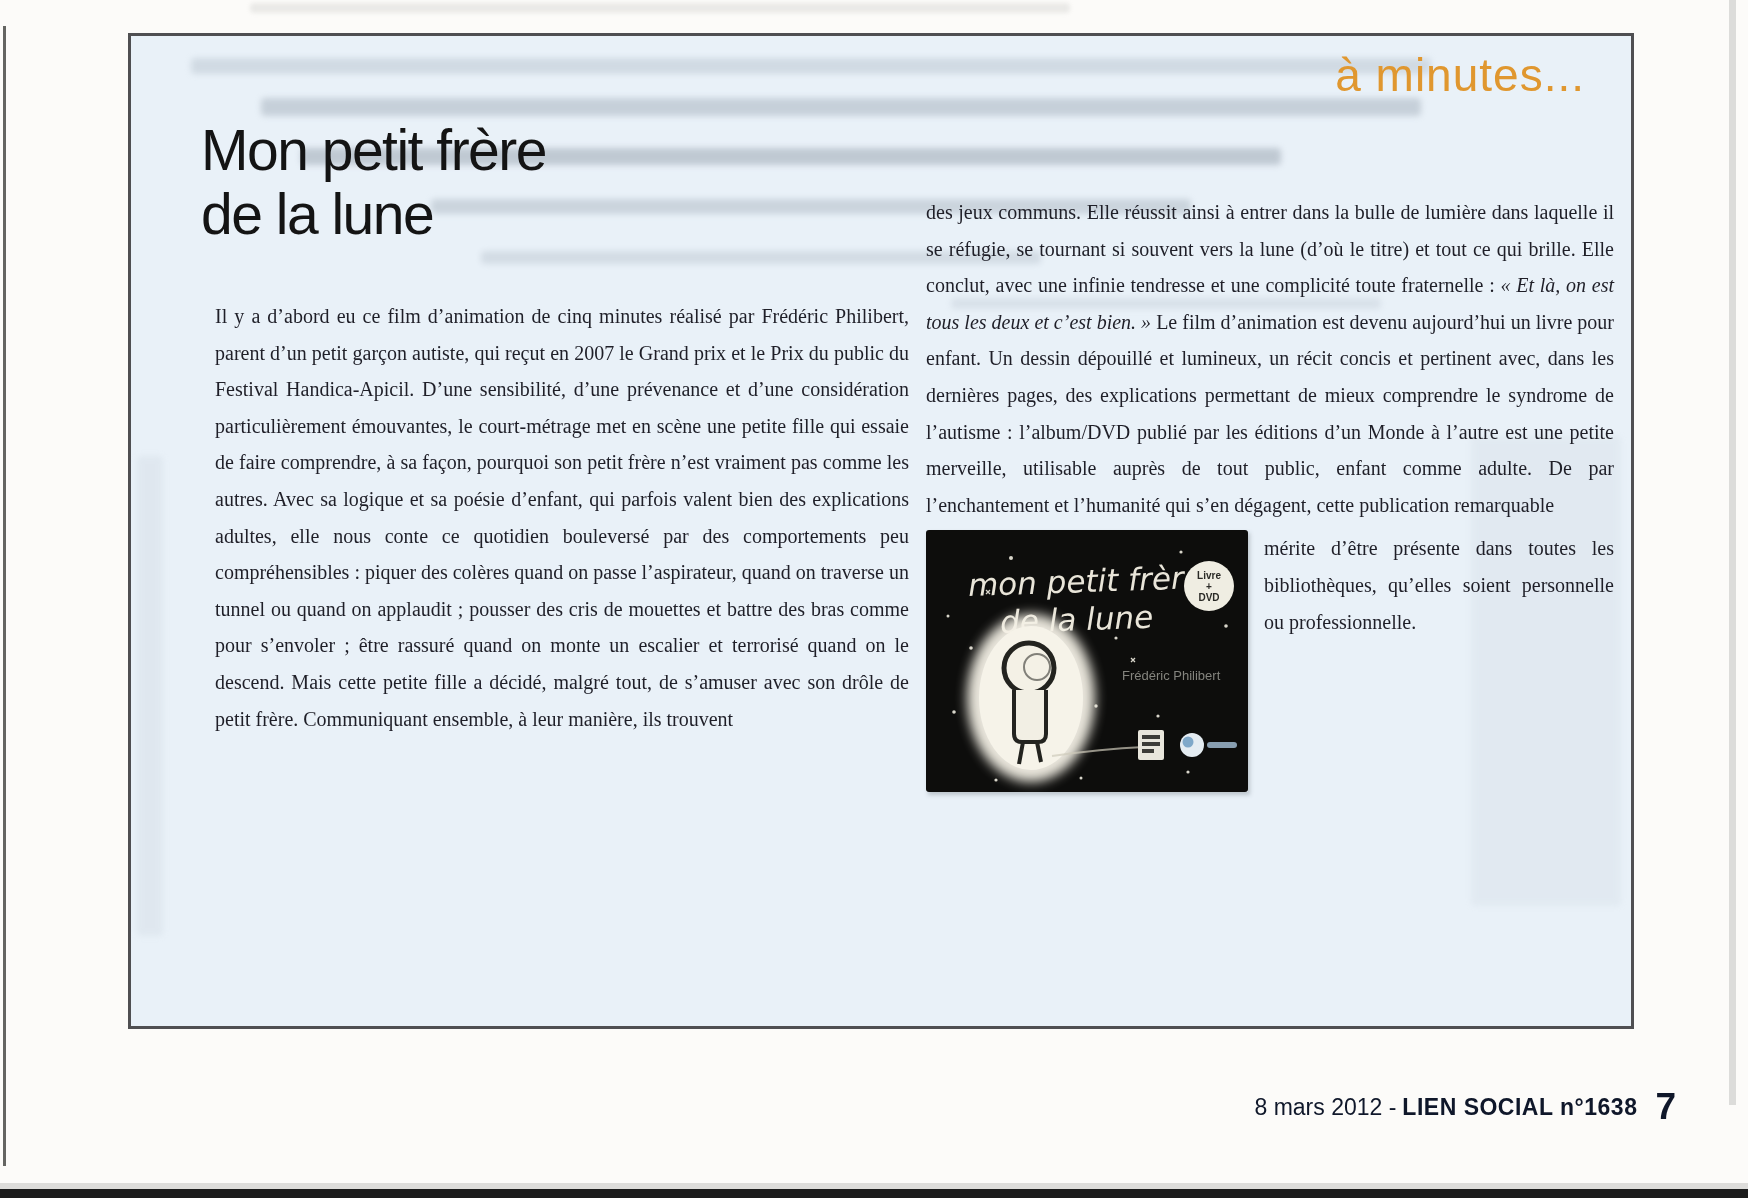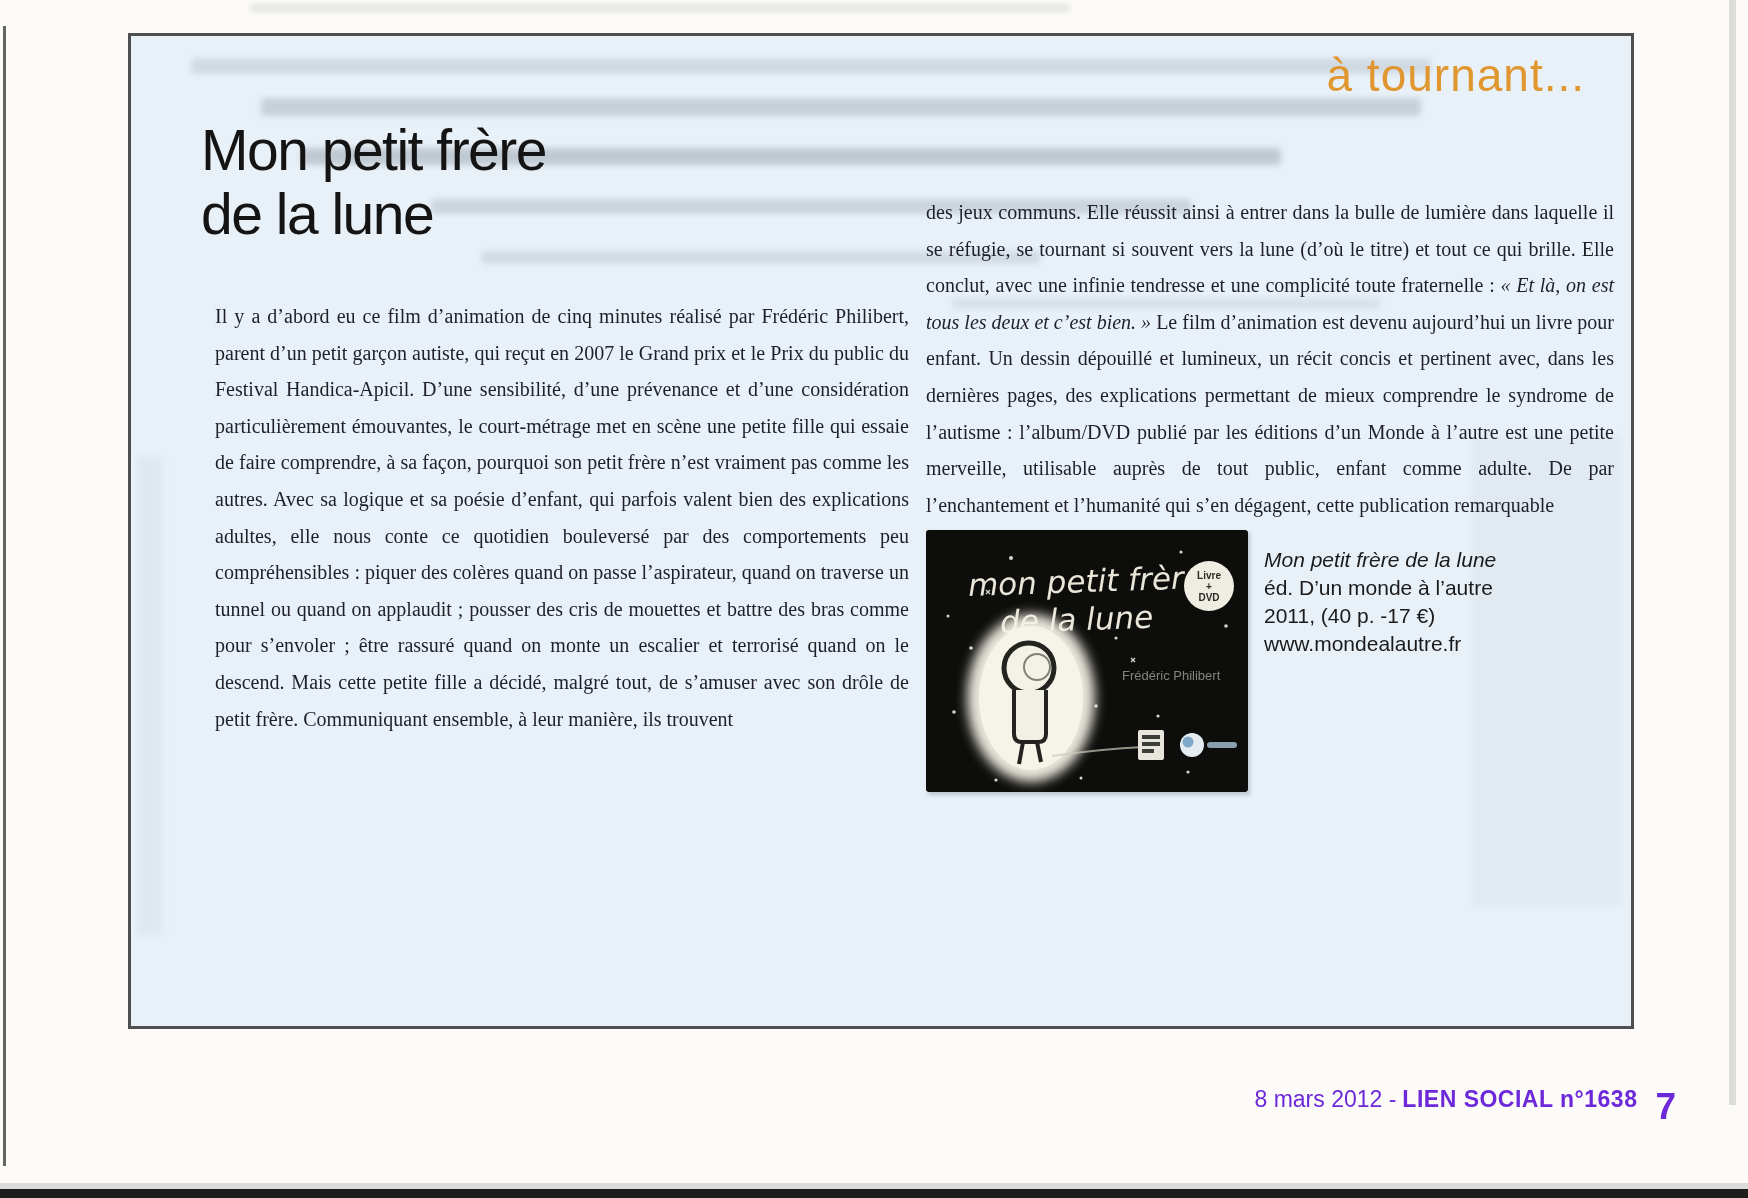--- a/index.html
+++ b/index.html
@@ -93,7 +93,7 @@
     <div class="bleed b7"></div>
     <div class="bleed b8"></div>
 
-    <div class="section-label" style="color:#e0972f;">à tournant...</div>
+    <div class="section-label" style="color:#e0972f;">à minutes...</div>
 
     <h1 class="article-title" style="margin:0;">
       <span>Mon petit frère</span><br>

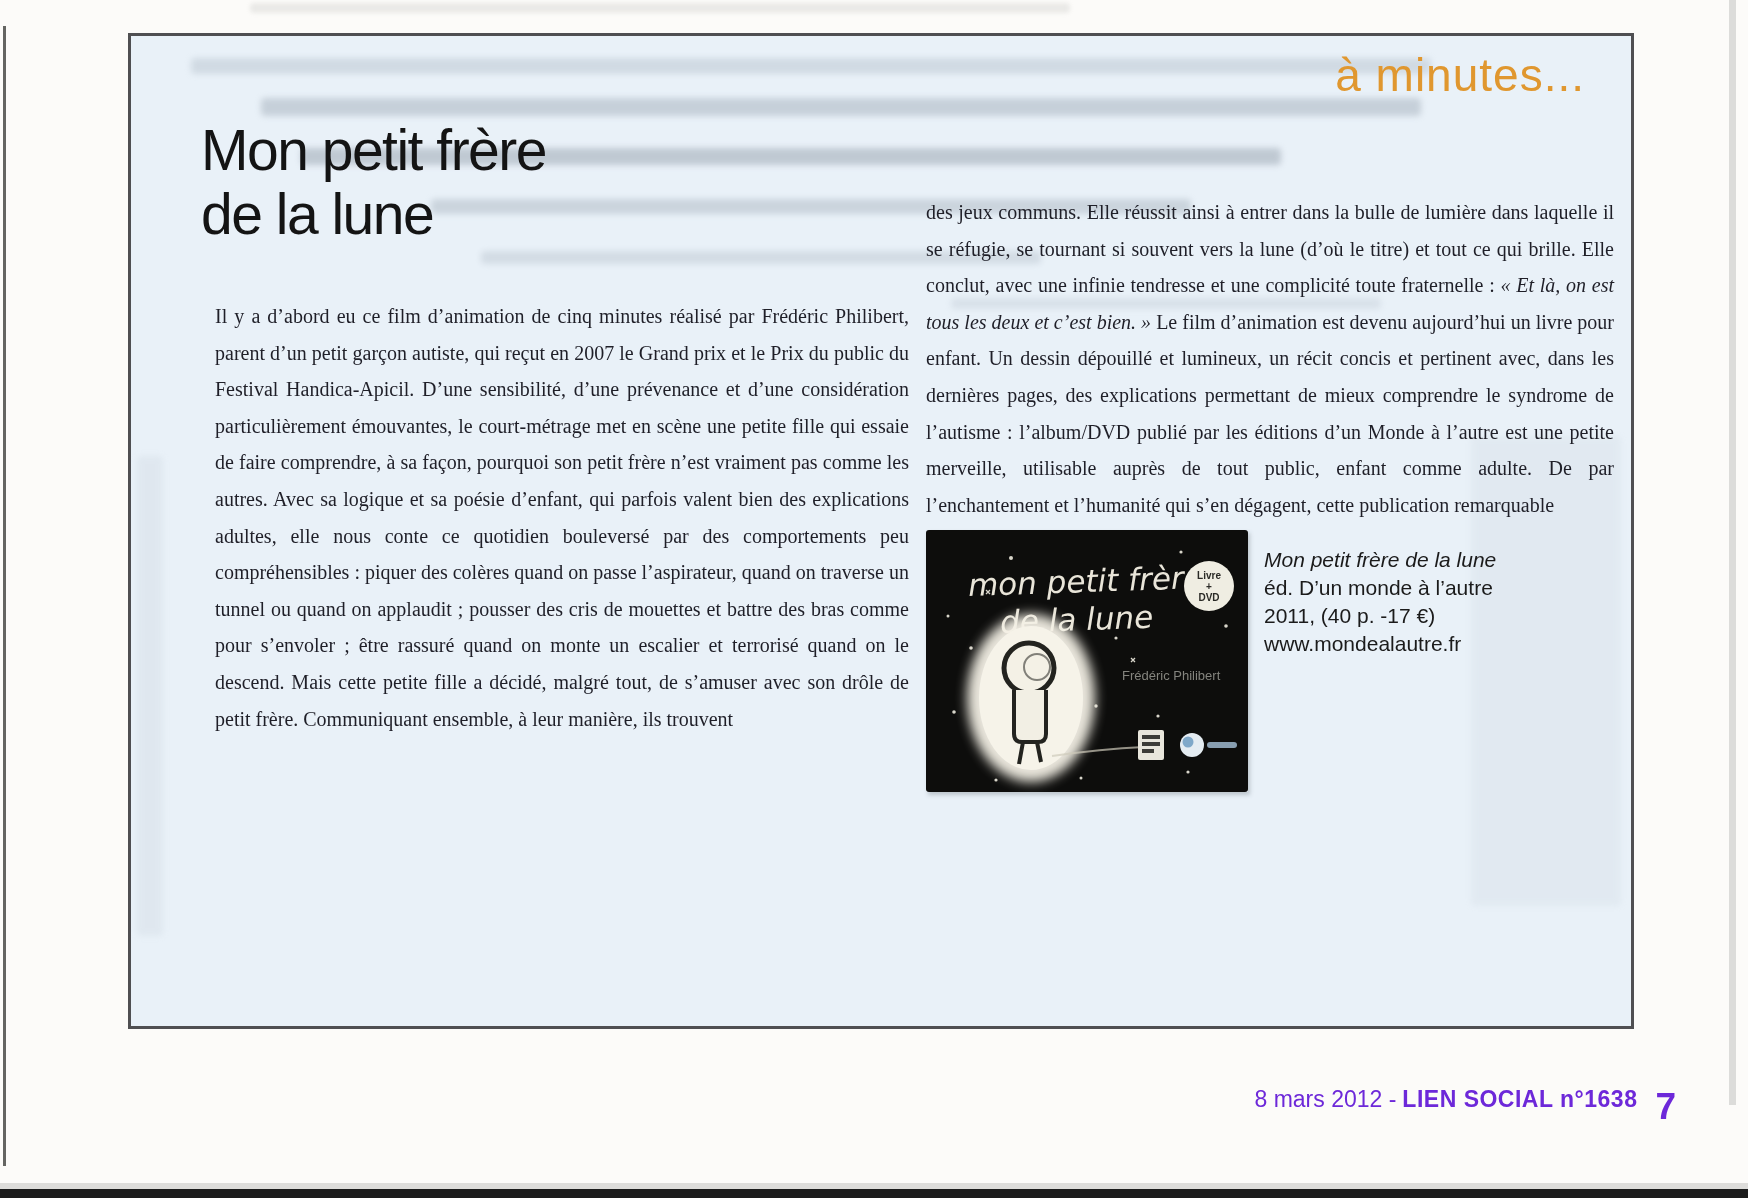--- a/index.html
+++ b/index.html
@@ -172,6 +172,7 @@
         </div>
 
         <div class="rc-side">
+          <p class="body-serif">mérite d’être présente dans toutes les bibliothèques, qu’elles soient personnelle ou professionnelle.</p>
 
           <div class="caption">
             <div class="cap-title">Mon petit frère de la lune</div>

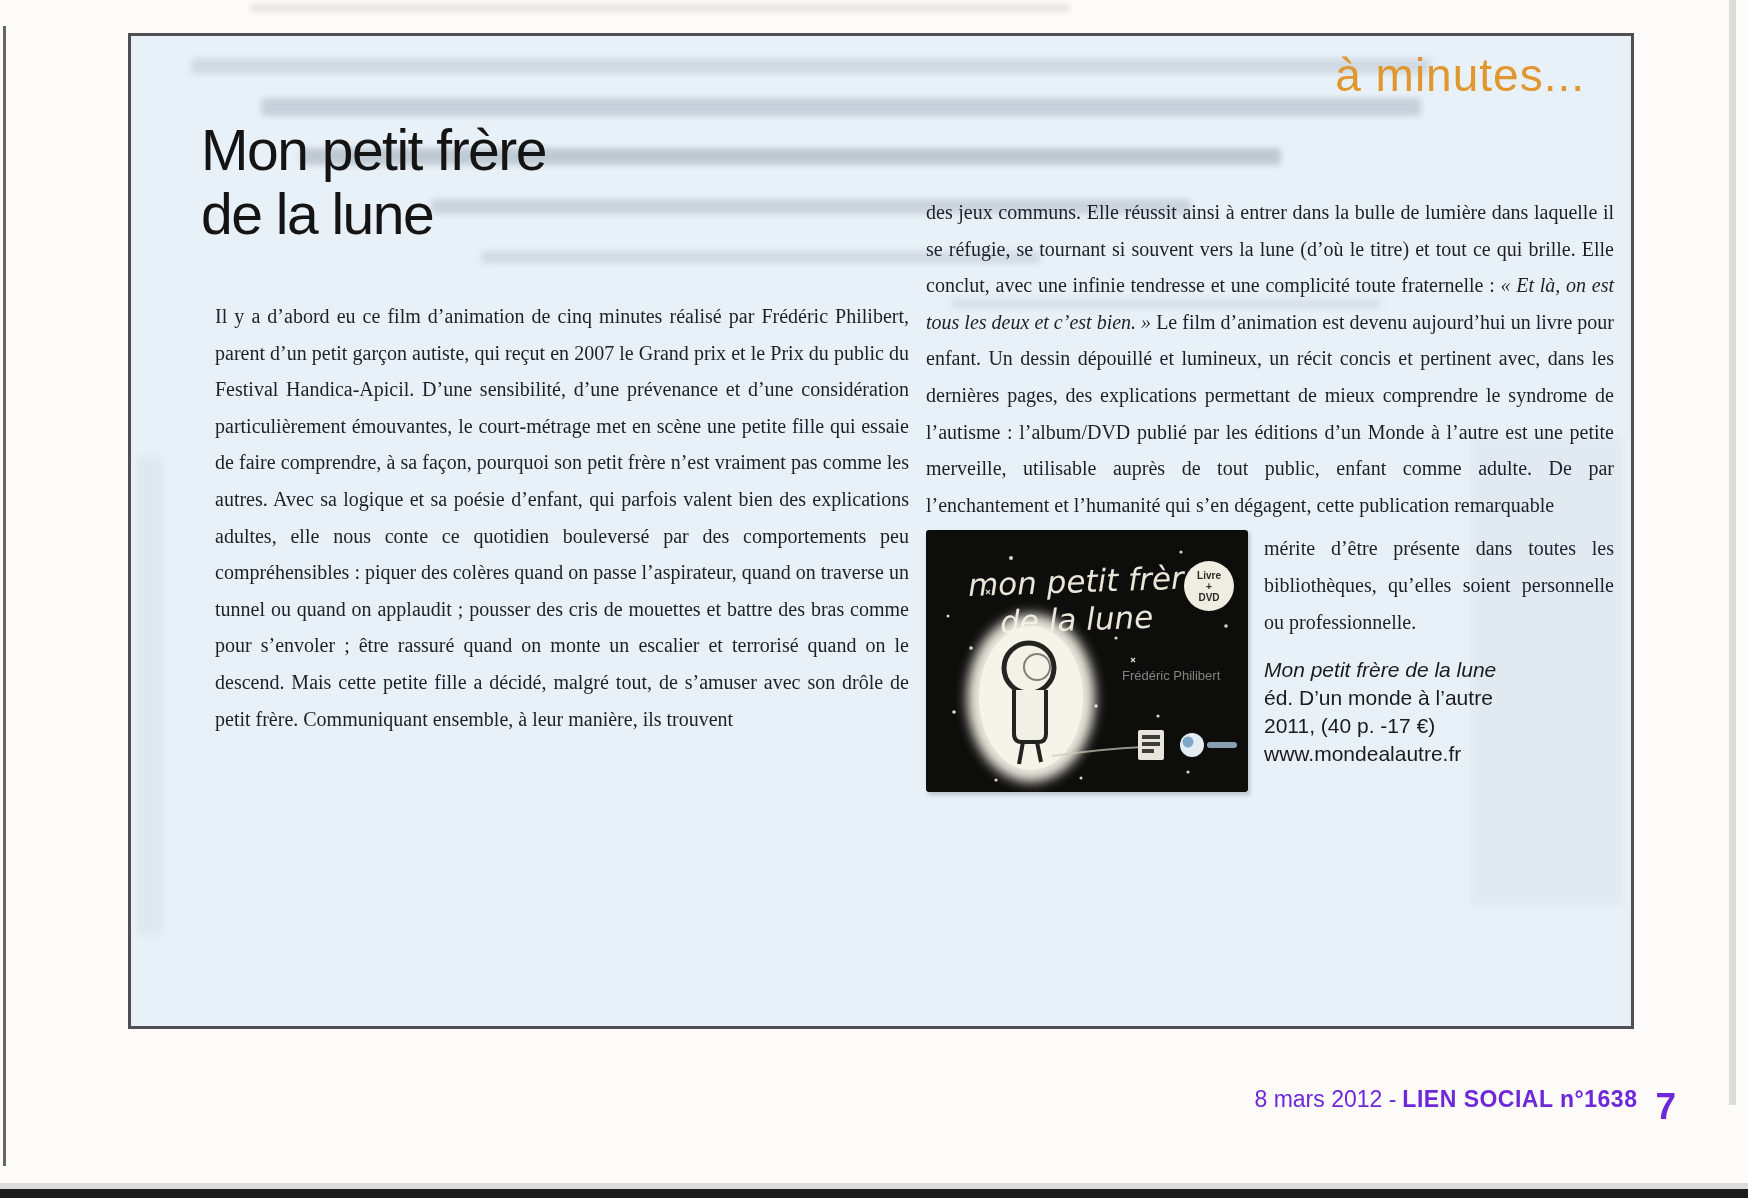--- a/index.html
+++ b/index.html
@@ -174,12 +174,6 @@
         <div class="rc-side">
           <p class="body-serif">mérite d’être présente dans toutes les bibliothèques, qu’elles soient personnelle ou professionnelle.</p>
 
-          <div class="caption">
-            <div class="cap-title">Mon petit frère de la lune</div>
-            <div>éd. D’un monde à l’autre</div>
-            <div>2011, (40 p. -17 €)</div>
-            <div>www.mondealautre.fr</div>
-          </div>
         </div>
       </div>
     </div>

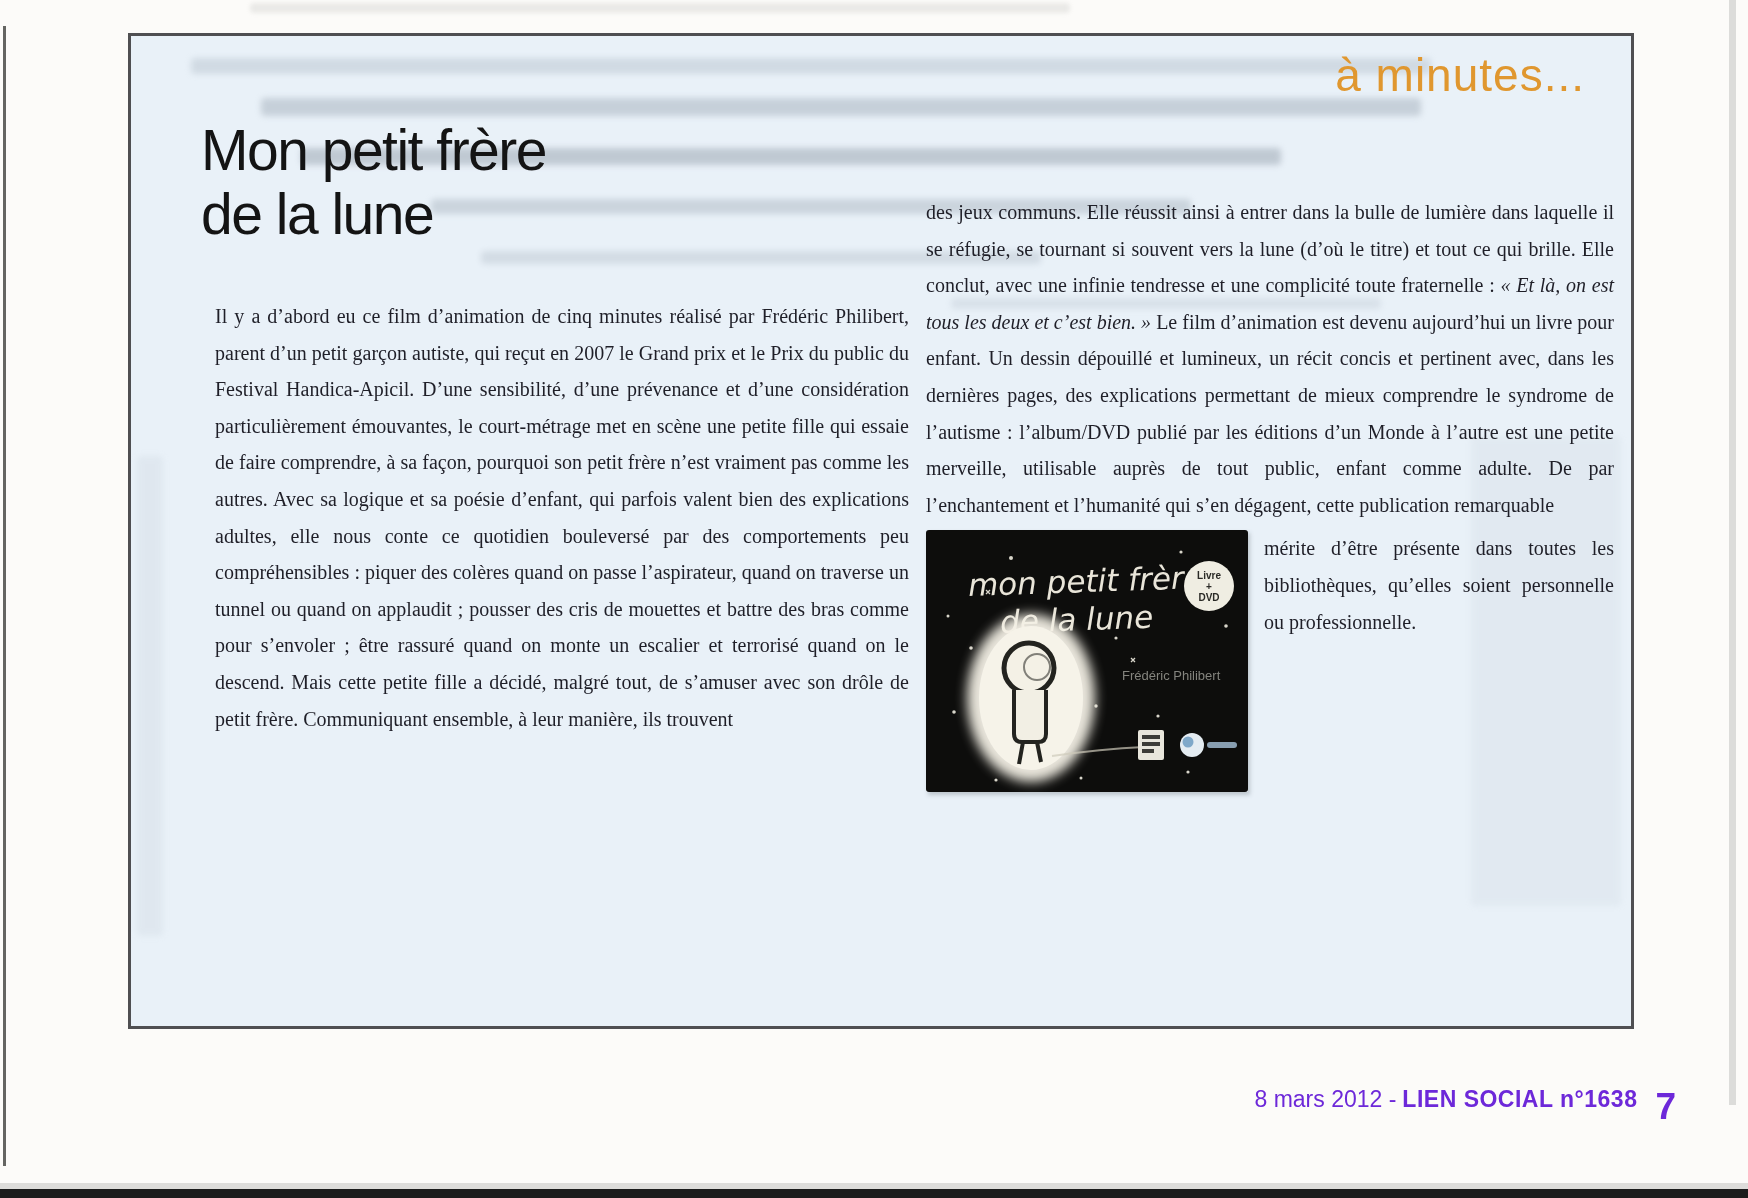--- a/index.html
+++ b/index.html
@@ -65,8 +65,8 @@
   
   .footer{
     position:absolute; right:72px; top:1086px;
-    display:flex; align-items:flex-start; gap:6px;
-    font-size:23px; color:#6d28d9;margin-left:36px;
+    display:flex; align-items:center; gap:6px;
+    font-size:23px; color:#0f172a;margin-left:36px;
   }
   .footer .journal{font-weight:700; letter-spacing:.5px;}
   .footer .pagenum{font-weight:700; font-size:37px; margin-left:12px;}

